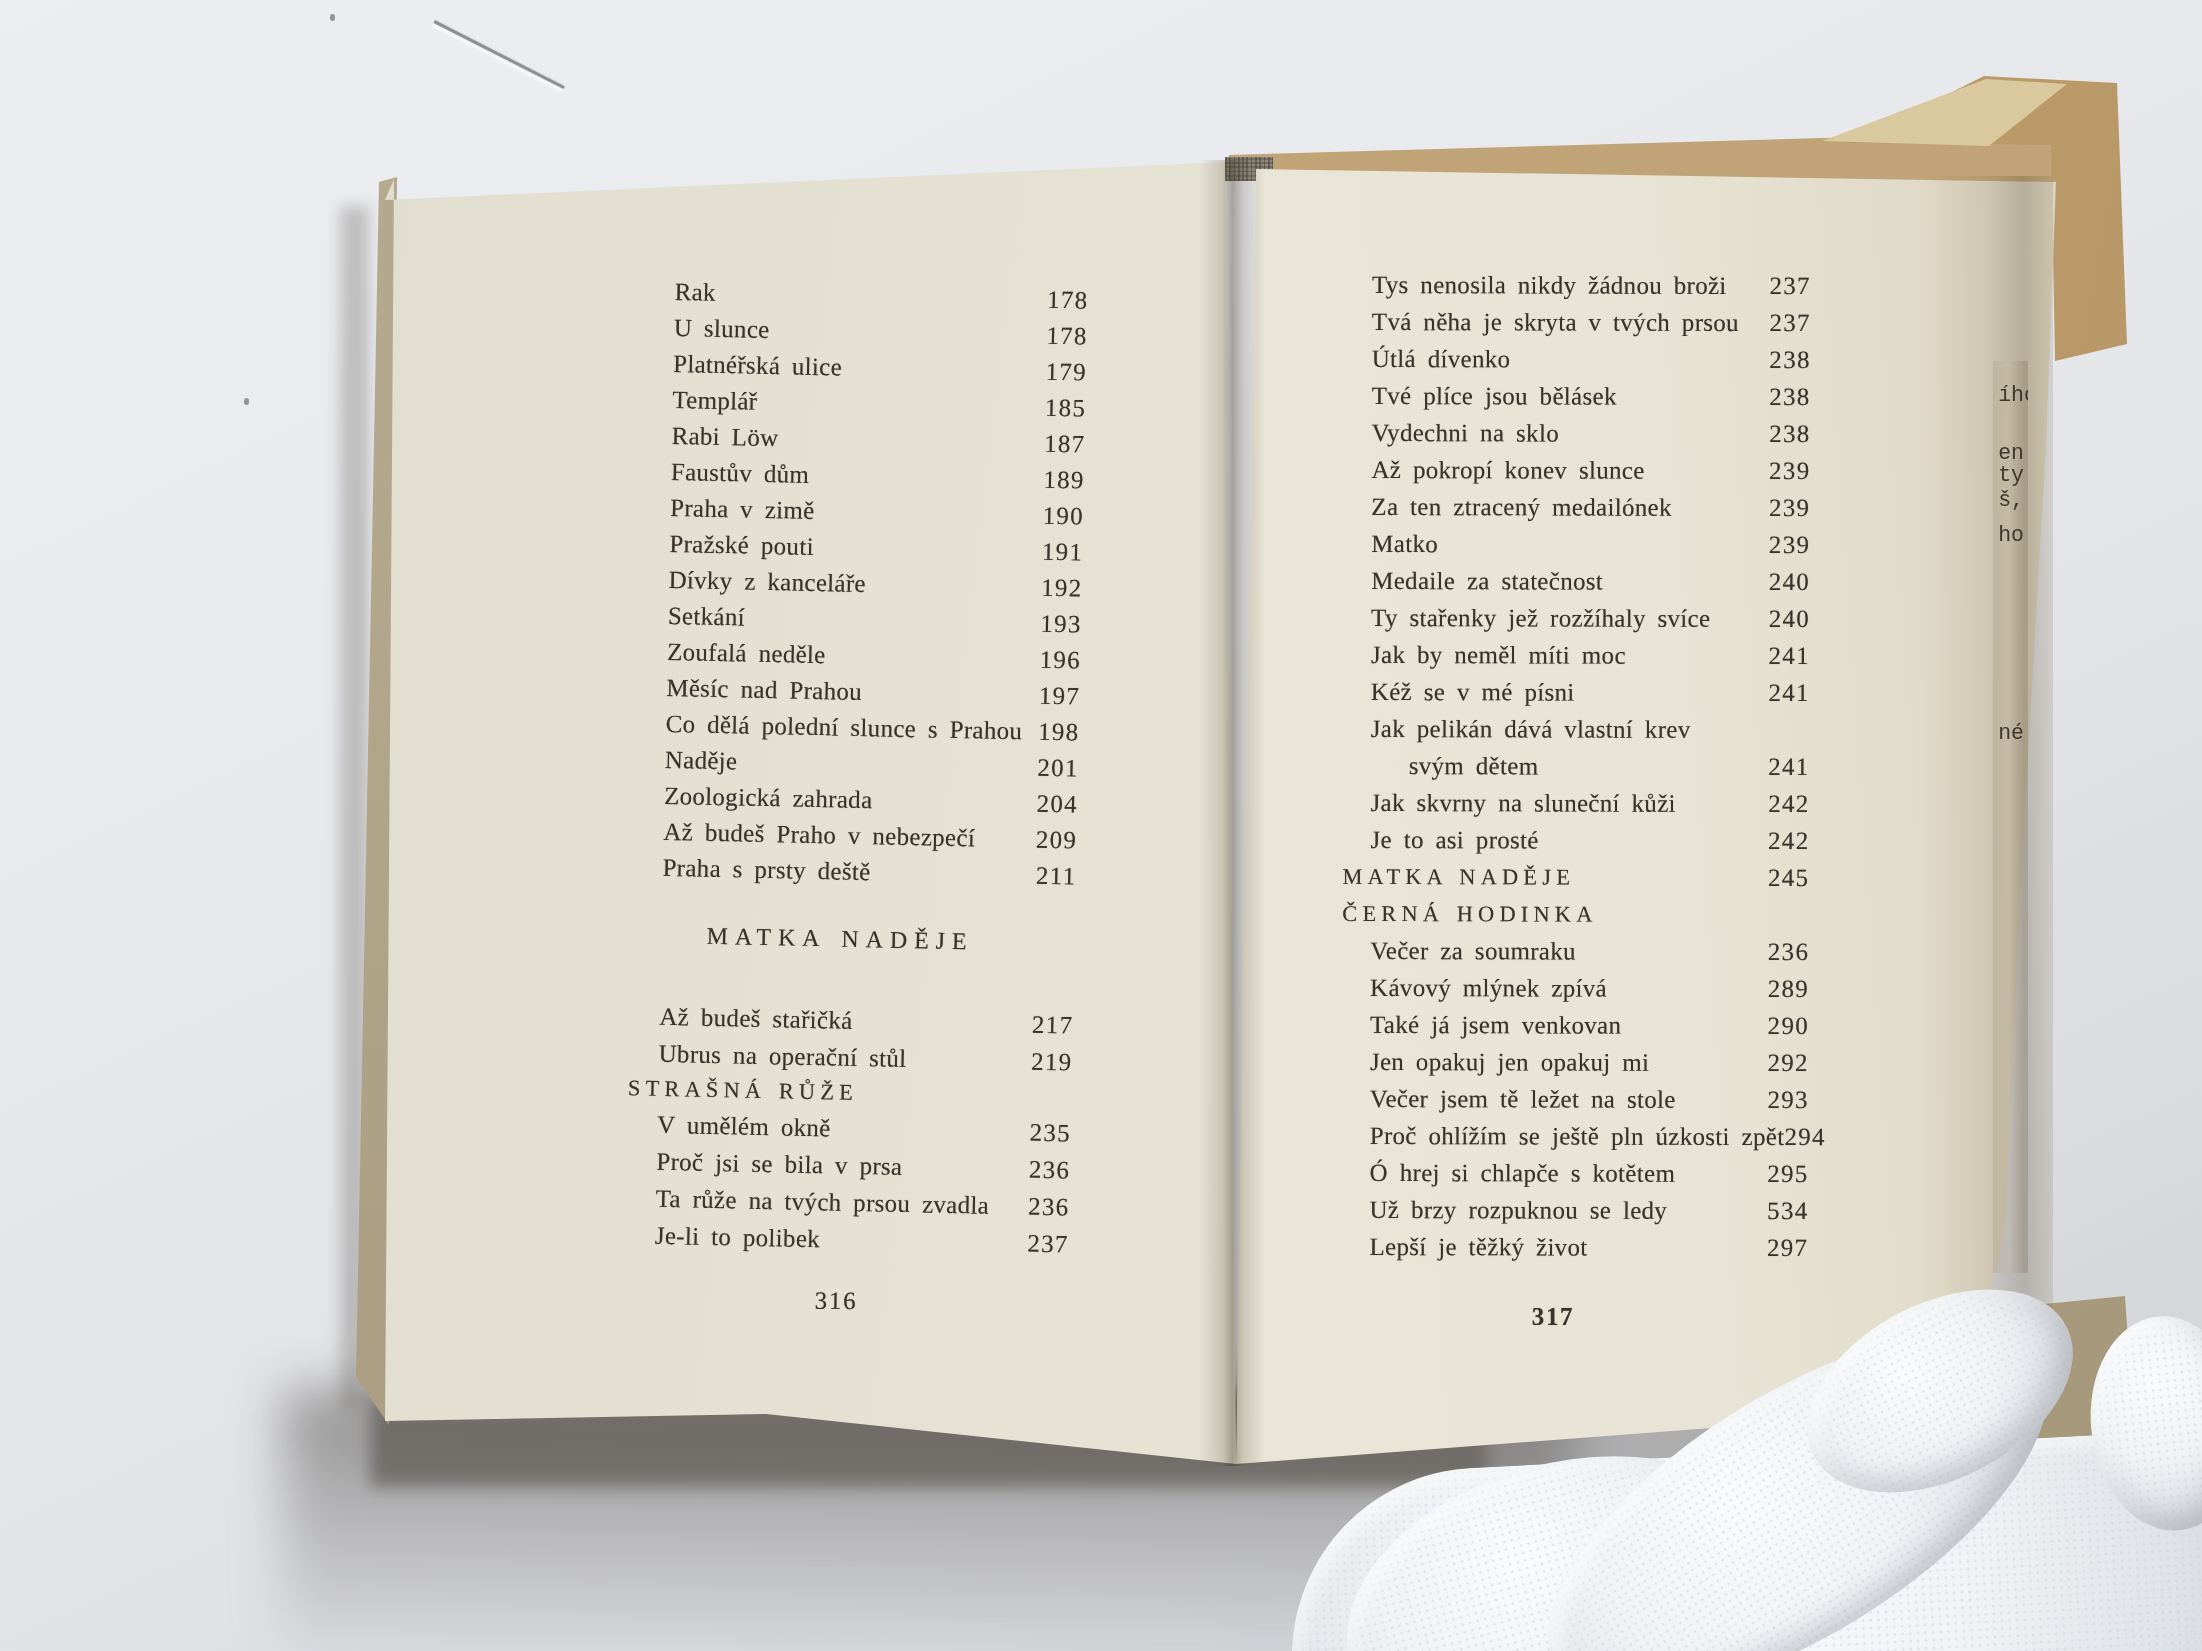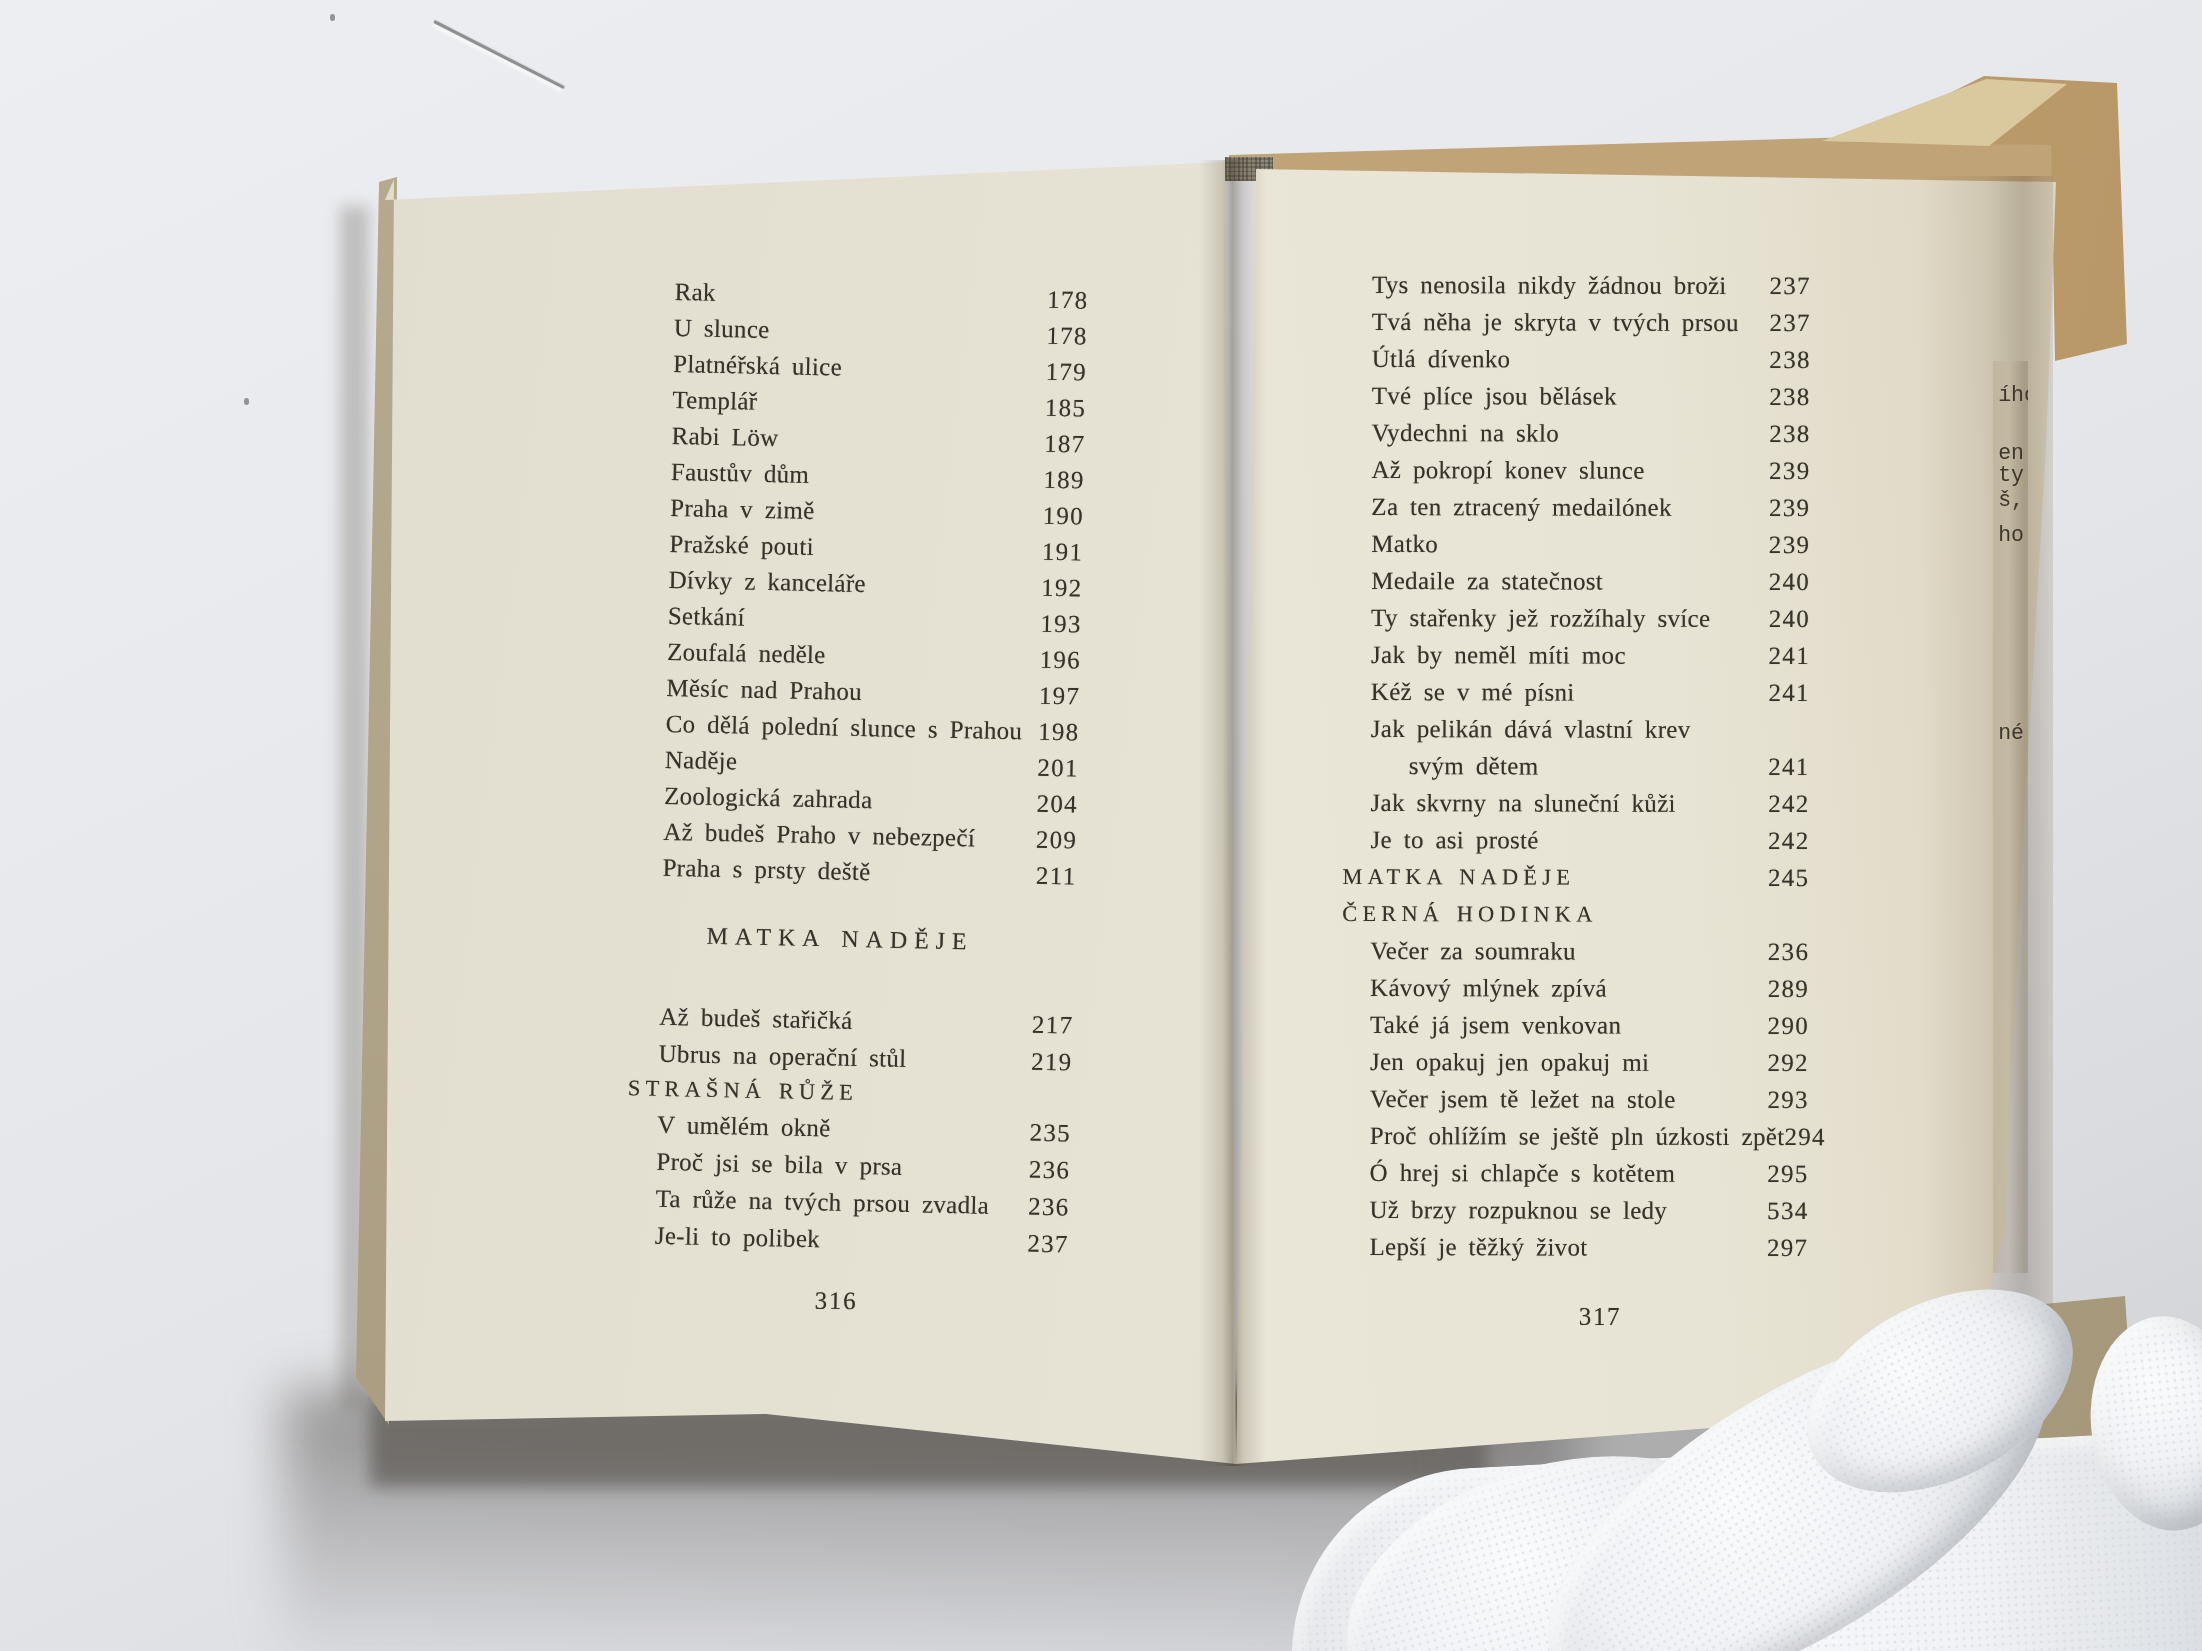--- a/index.html
+++ b/index.html
@@ -67,7 +67,7 @@
   .folio{position:absolute;z-index:6;width:172px;text-align:center;font-size:25px;color:#37322a;
     letter-spacing:1.7px;text-shadow:0 0 0.9px rgba(55,49,40,.45);}
   .folio-left{left:750px;top:1287px;transform:rotate(1deg);}
-  .folio-right{left:1514px;top:1303px;}
+  .folio-right{left:1467px;top:1303px;font-weight:bold;}
   
   .edge-strip{left:1993px;top:361px;width:35px;height:912px;z-index:8;overflow:hidden;
     background:linear-gradient(90deg,rgba(148,128,94,.20) 0%,rgba(205,190,160,.12) 45%,rgba(104,86,58,.22) 92%);font-family:Liberation Mono, monospace;}

